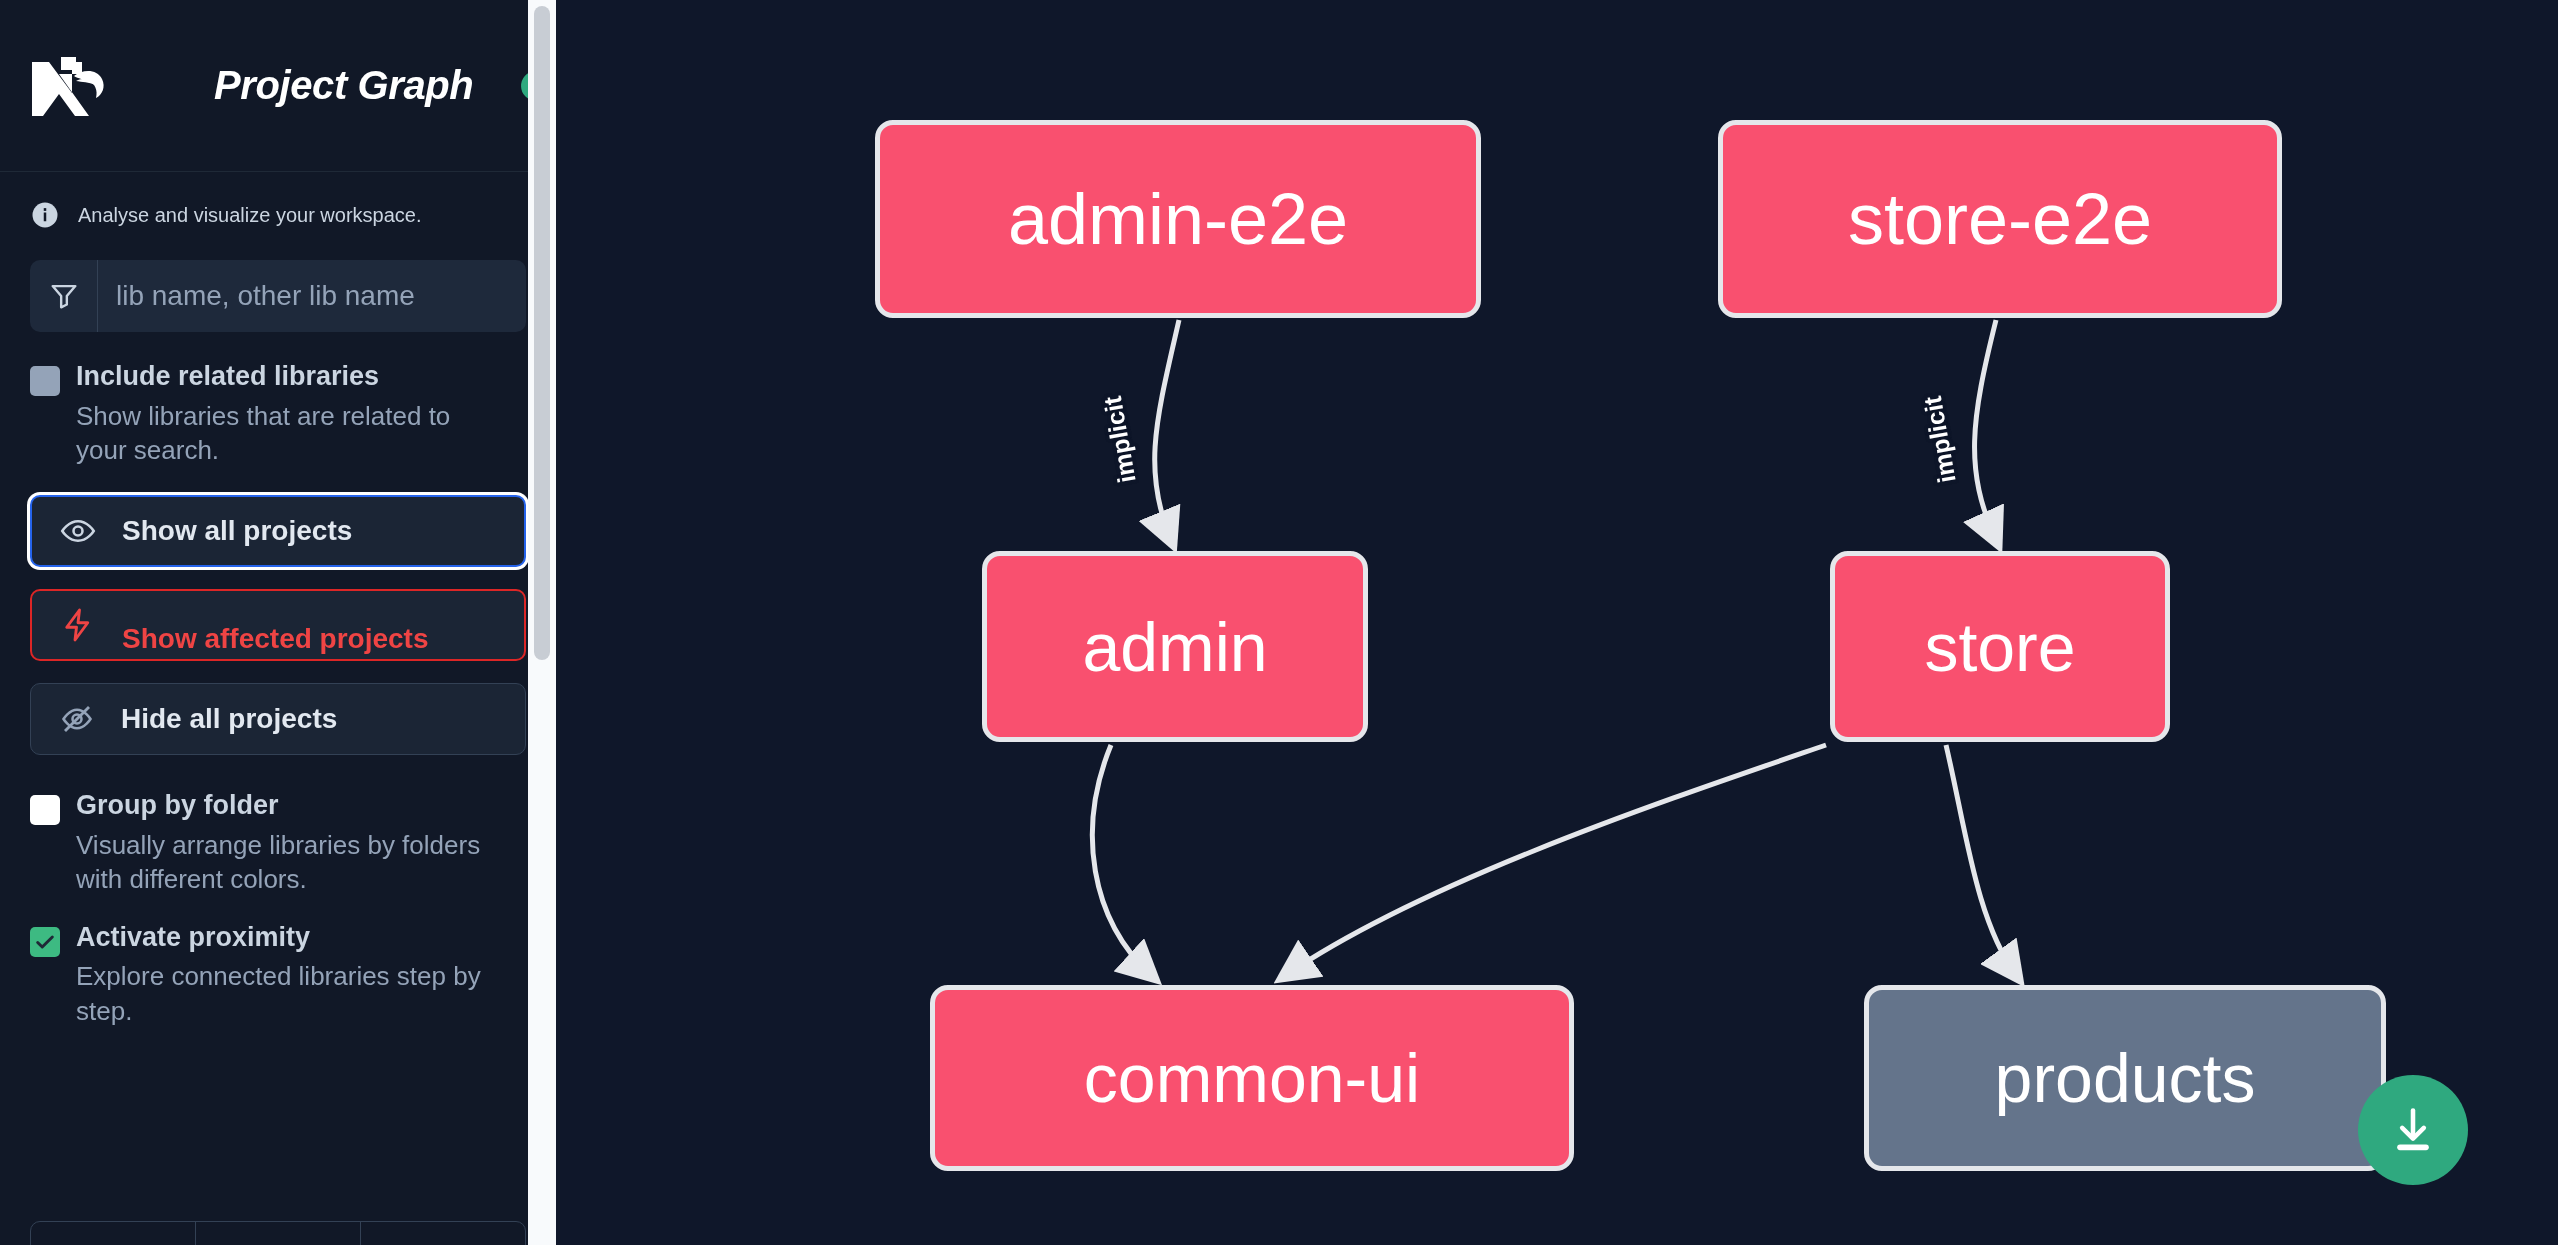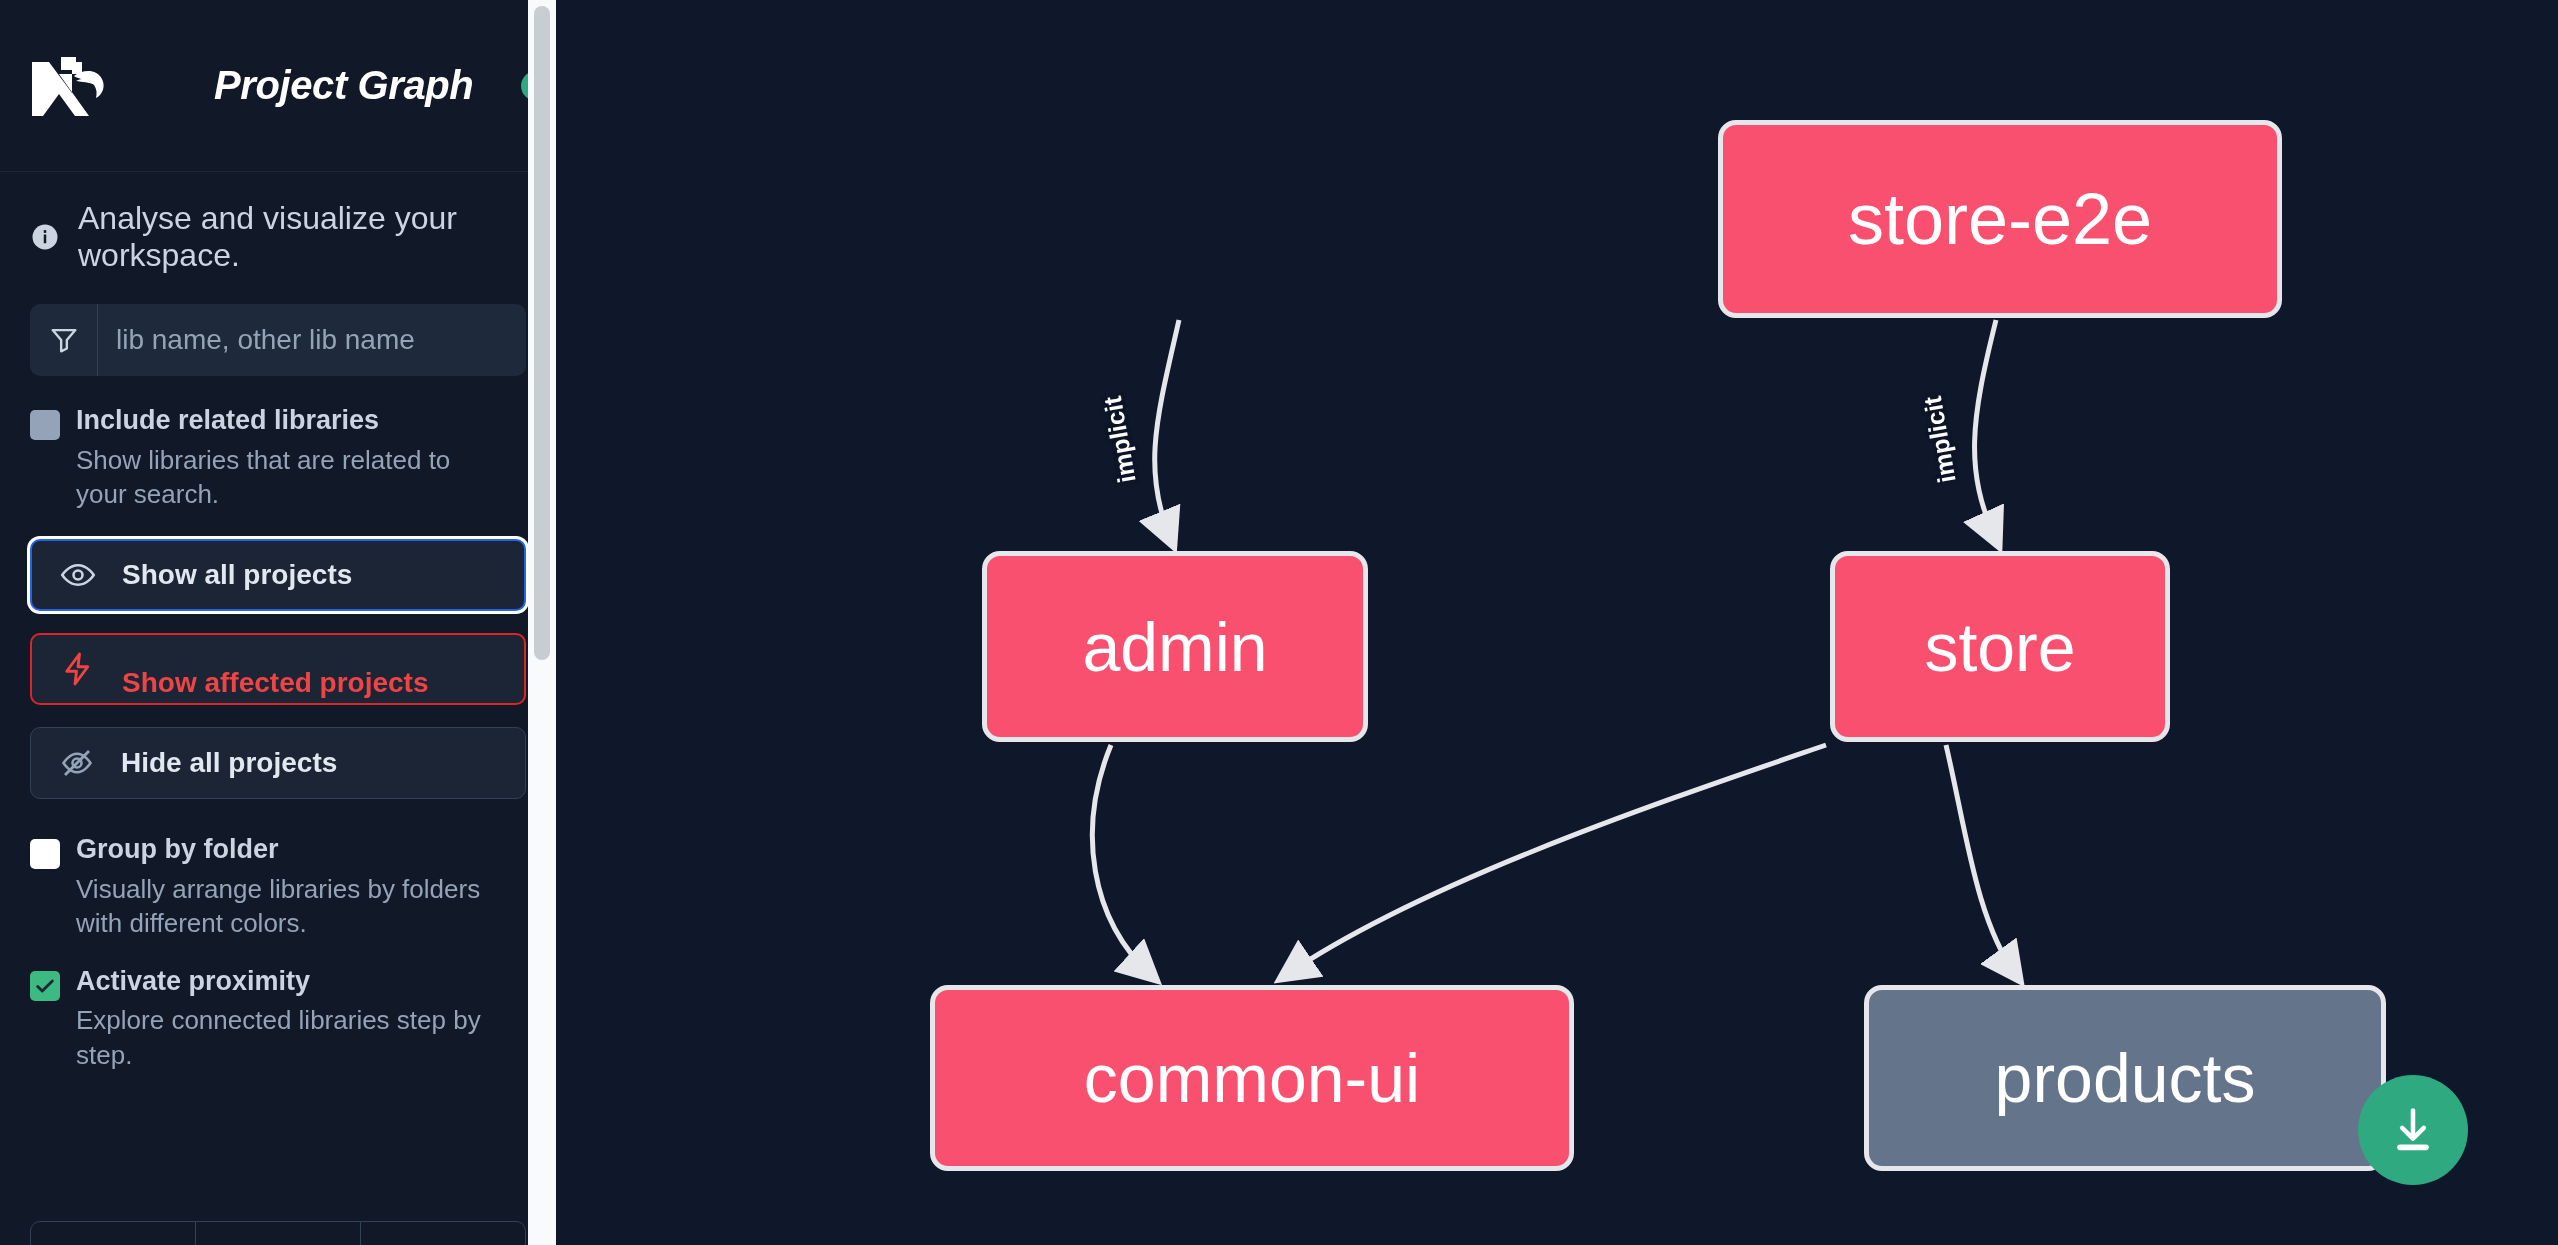--- a/index.html
+++ b/index.html
@@ -44,7 +44,7 @@
     display: flex; align-items: center; gap: 18px;
     padding: 28px 30px 0 30px;
   }
-  .sb-info-text { font-size: 32px; color: #cbd5e1; }
+  .sb-info-text { font-size: 20px; color: #cbd5e1; }
 
   .search-row { padding: 30px 30px 0 30px; }
   .search-box {

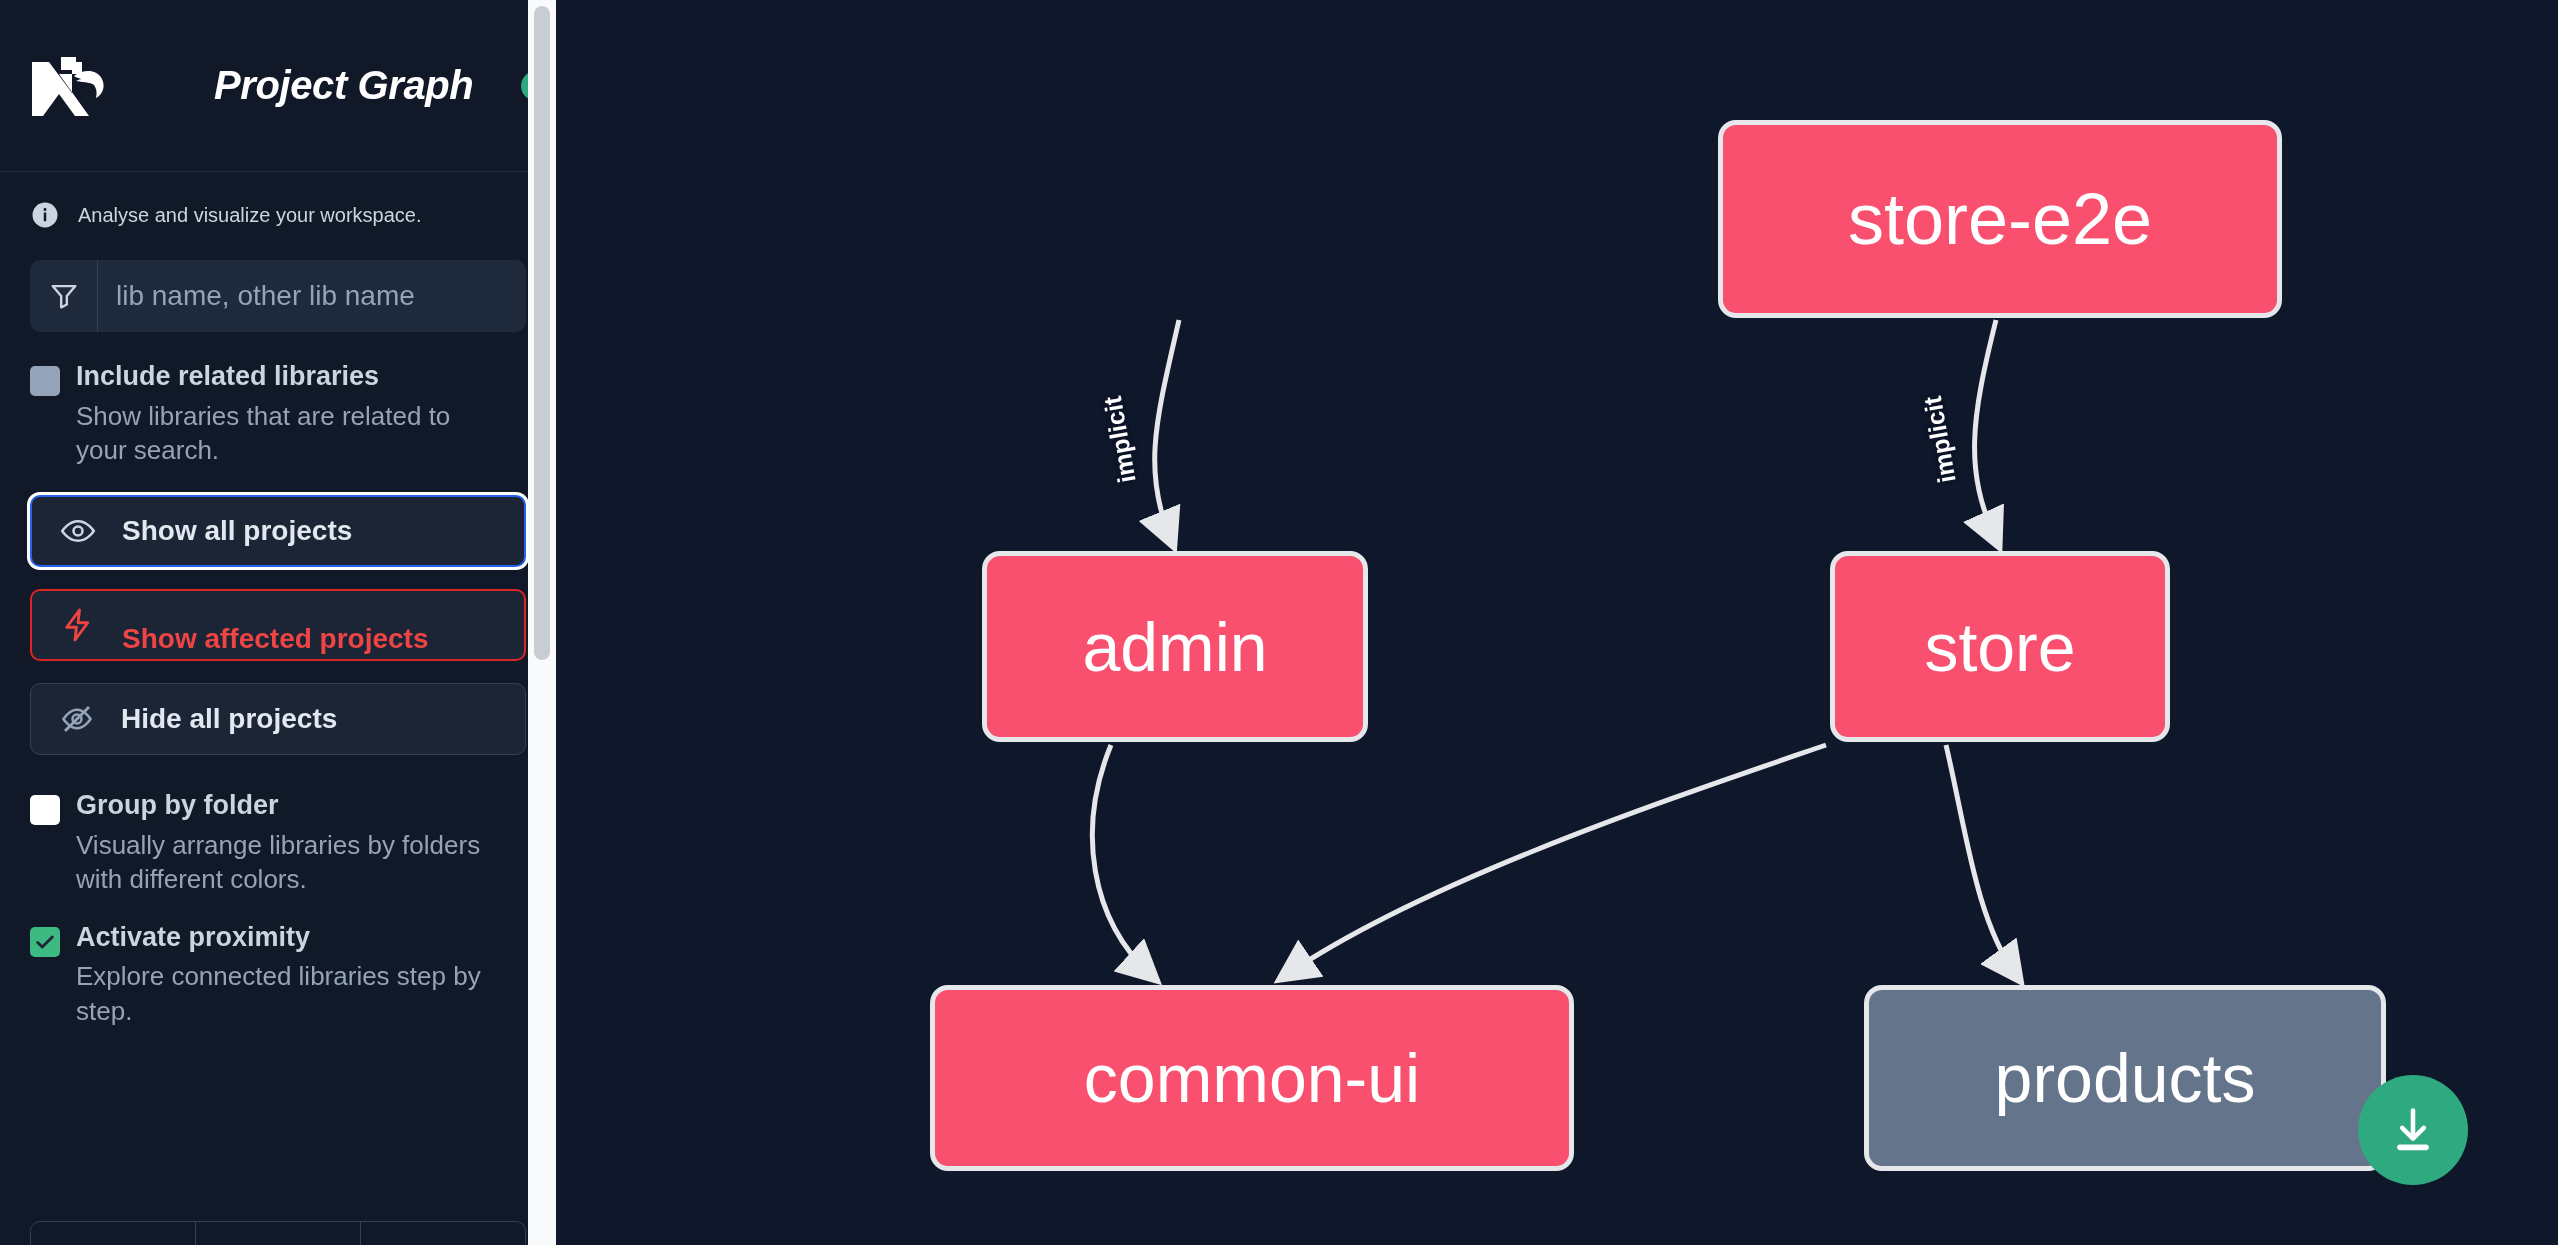--- a/index.html
+++ b/index.html
@@ -291,6 +291,9 @@
       <path d="M 1390 745 C 1410 830 1420 920 1460 975" fill="none" stroke="#e5e7eb" stroke-width="5" marker-end="url(#ah)"></path>
     </svg>
 
+    <div class="node pink" style="left:319px; top:120px; width:606px; height:198px; font-size:72px;">
+      <span>admin-e2e</span>
+    </div>
 
     <div class="node pink" style="left:1162px; top:120px; width:564px; height:198px; font-size:72px;">
       <span>store-e2e</span>

